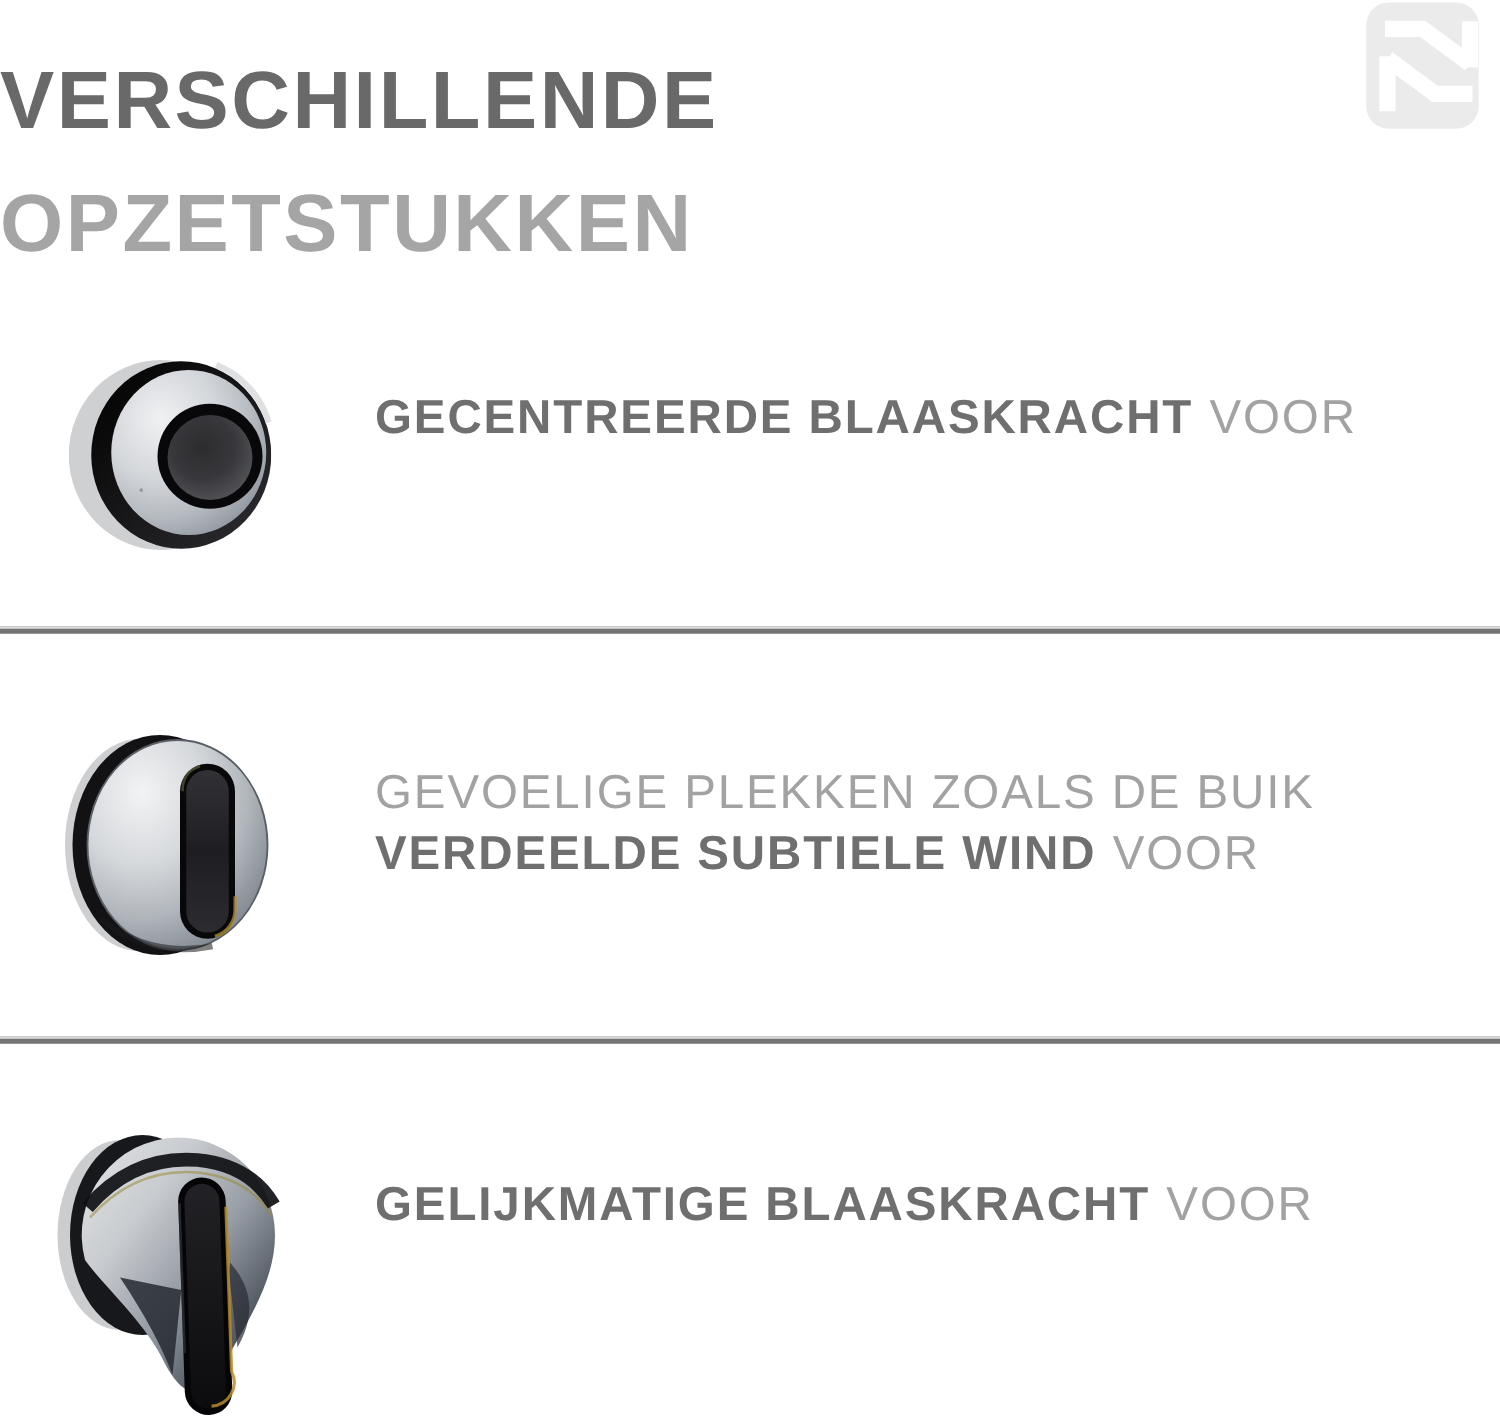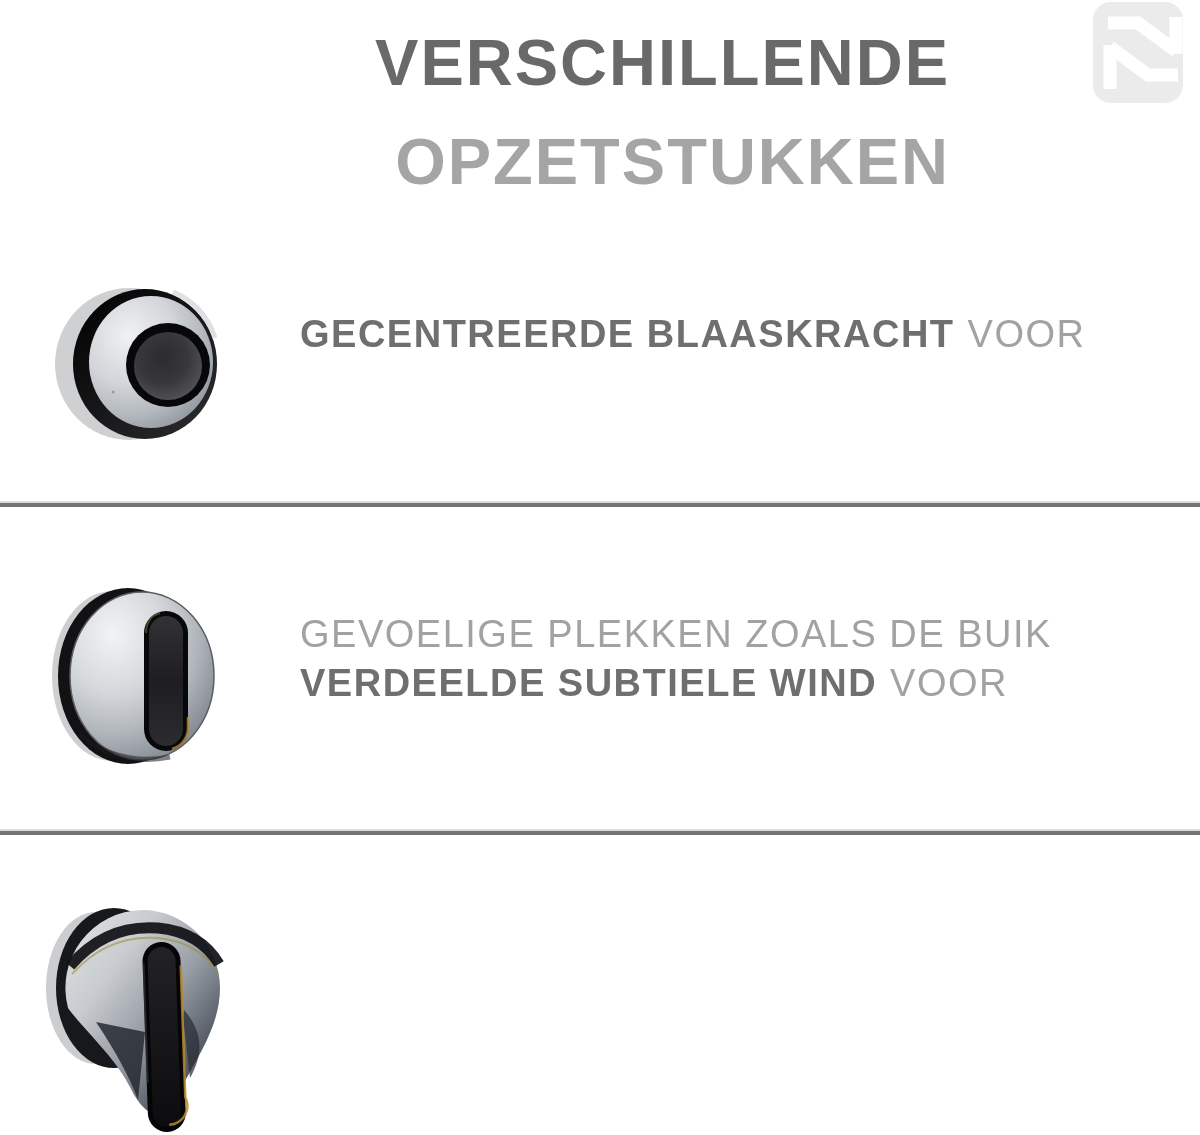--- a/index.html
+++ b/index.html
@@ -23,8 +23,8 @@
   }
   
   .title-block{
-    position:absolute;top:28px;left:0;width:950px;
-    text-align:right;
+    position:absolute;top:45px;left:0;width:950px;
+    text-align:left;
   }
   .title-line{
     font-weight:700;

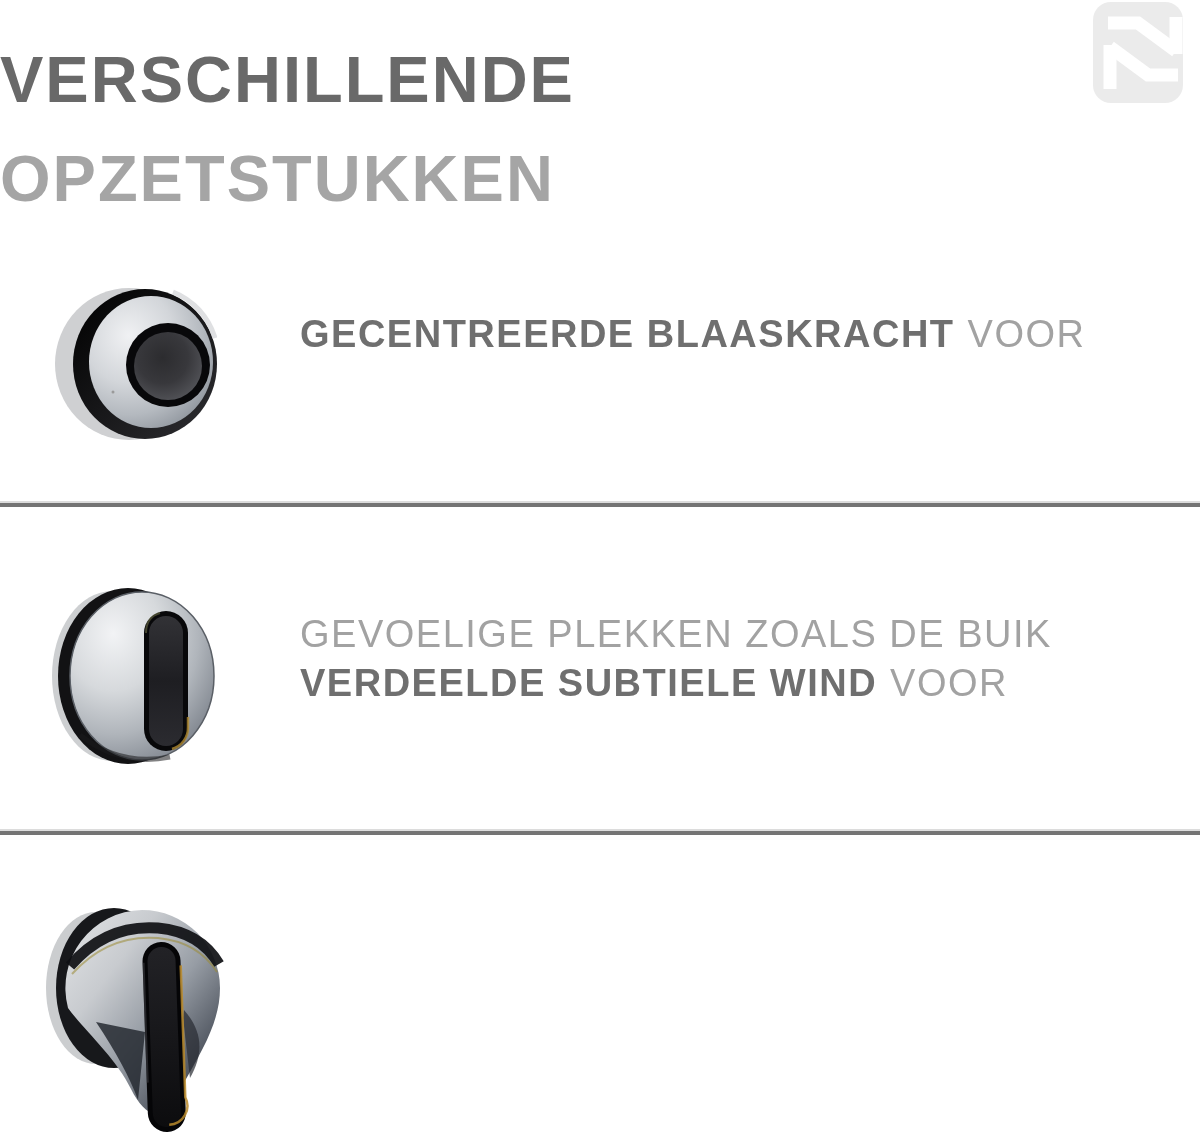--- a/index.html
+++ b/index.html
@@ -187,6 +187,7 @@
     </svg>
   </div>
   <div class="row-text text-3">
+    <p><strong>GELIJKMATIGE BLAASKRACHT</strong><span class="voor">VOOR</span></p>
   </div>
 
 </div>

